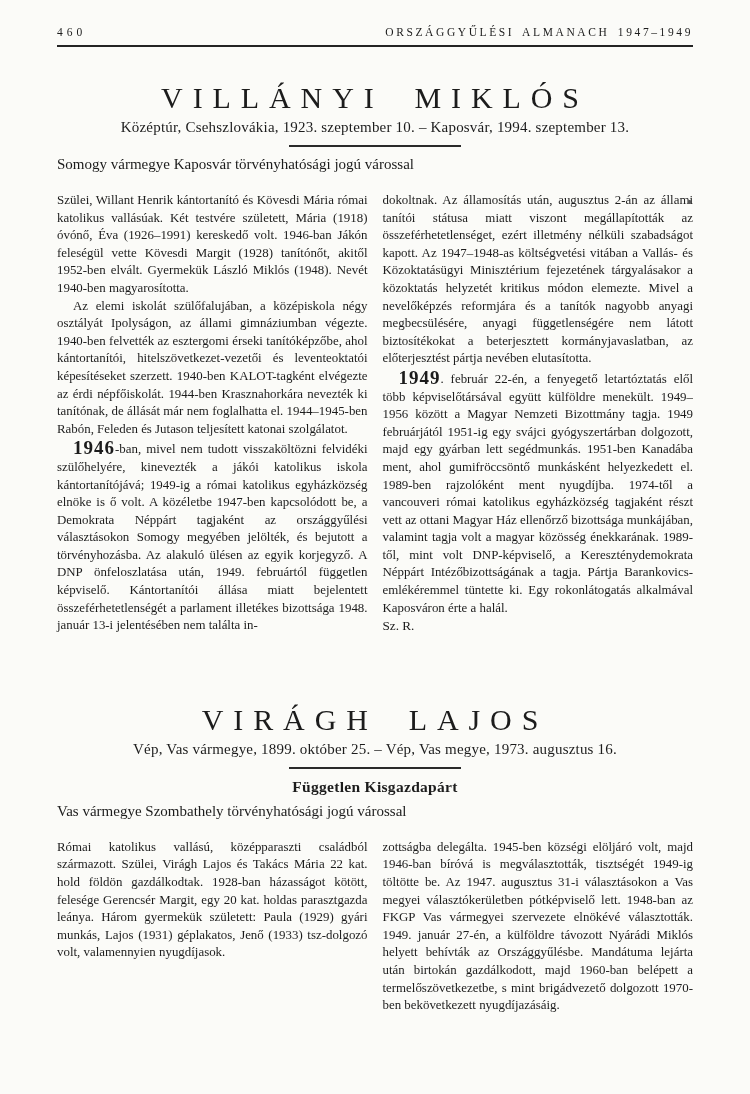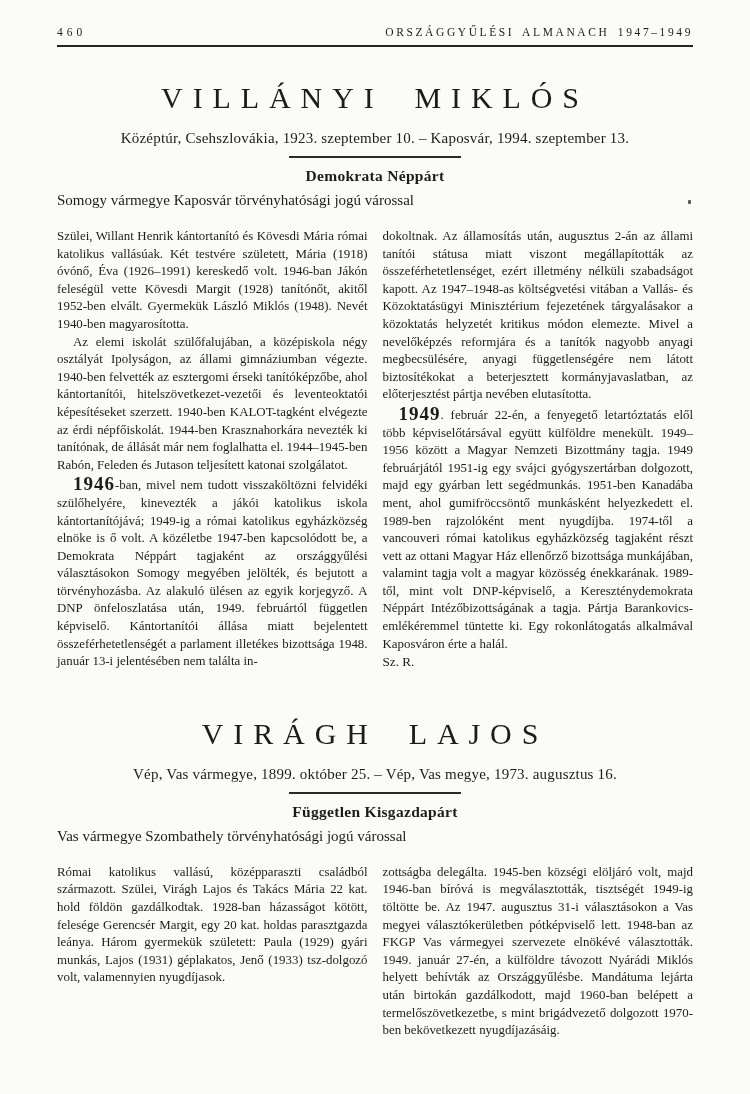--- a/index.html
+++ b/index.html
@@ -29,7 +29,7 @@
     margin: 34px 0 0 0; white-space: nowrap;
   }
   .entry-2 .entry-title { margin-top: 46px; }
-  .entry-dates { text-align: center; font-size: 15px; margin-top: 15px; letter-spacing: 0.2px; }
+  .entry-dates { text-align: center; font-size: 15px; margin-top: 4px; letter-spacing: 0.2px; }
   .title-rule { width: 172px; border: none; border-top: 2px solid #2a2a2a; margin: 9px auto 9px auto; }
   .entry-party { text-align: center; font-size: 15.5px; font-weight: 700; letter-spacing: 0.3px; }
   .entry-constituency { text-align: left; font-size: 15px; margin-top: 7px; }

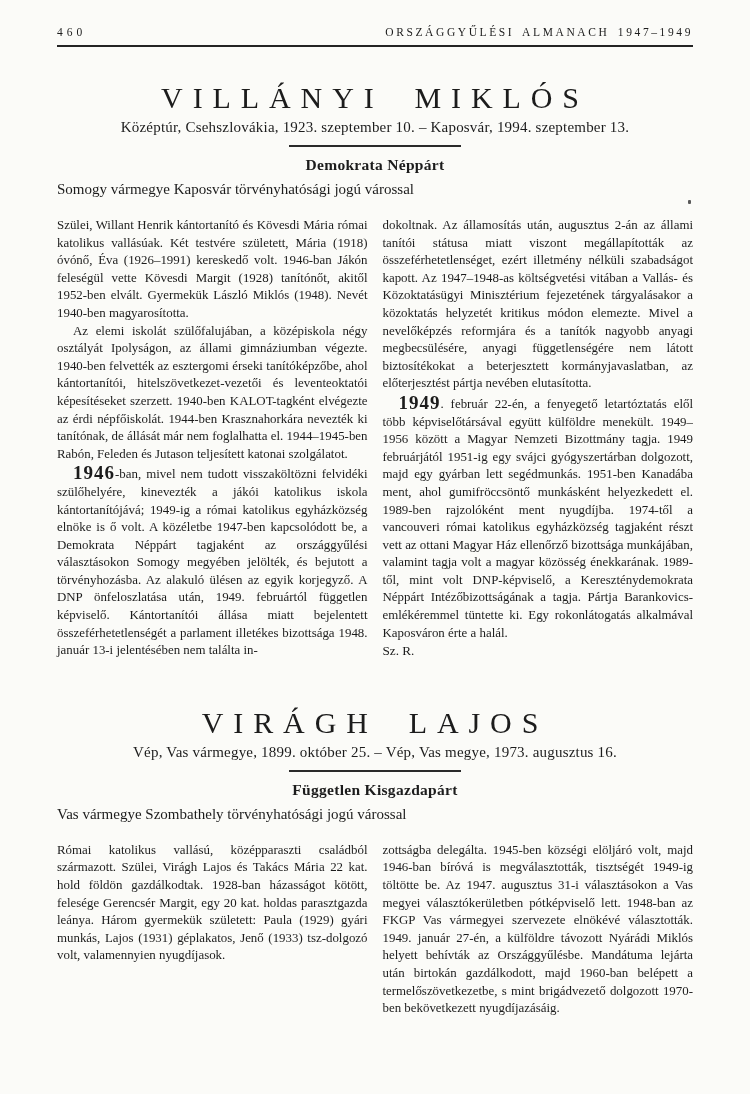--- a/index.html
+++ b/index.html
@@ -63,7 +63,6 @@
     <h1 class="entry-title">VILLÁNYI MIKLÓS</h1>
     <div class="entry-dates">Középtúr, Csehszlovákia, 1923. szeptember 10. – Kaposvár, 1994. szeptember 13.</div>
     <hr class="title-rule">
-    <div class="entry-party">Demokrata Néppárt</div>
     <div class="entry-constituency">Somogy vármegye Kaposvár törvényhatósági jogú várossal</div>
 
     <div class="columns">

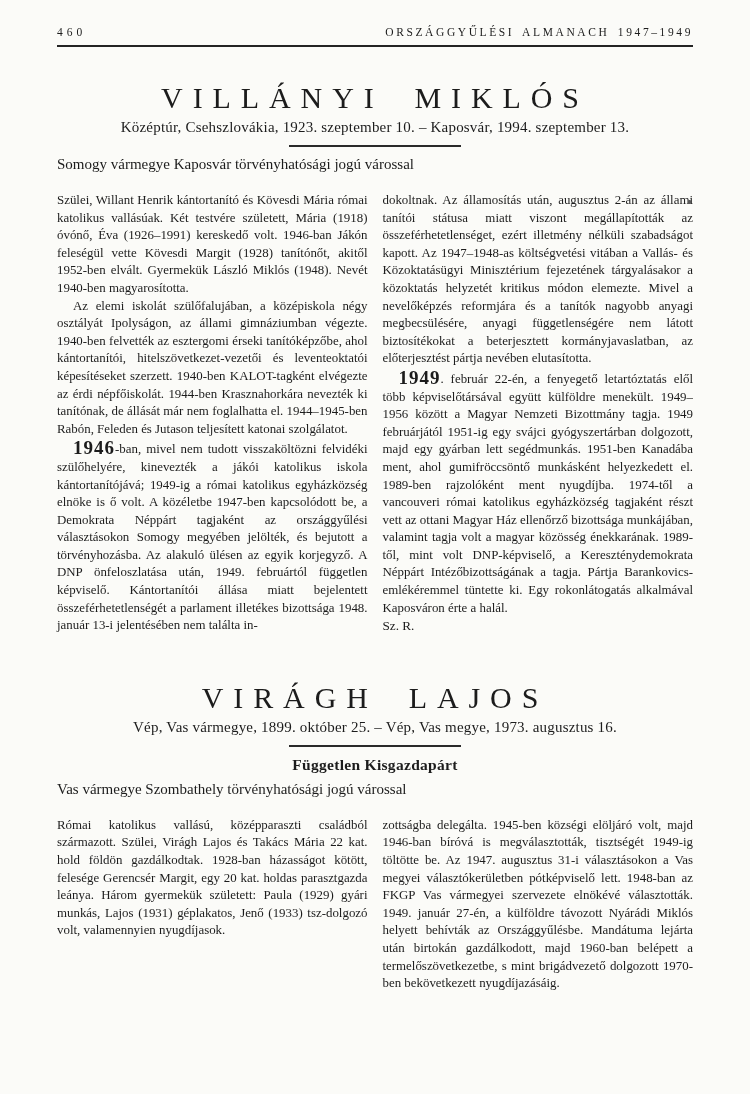--- a/index.html
+++ b/index.html
@@ -28,7 +28,7 @@
     letter-spacing: 0.33em; word-spacing: 0.45em;
     margin: 34px 0 0 0; white-space: nowrap;
   }
-  .entry-2 .entry-title { margin-top: 46px; }
+  .entry-2 .entry-title { margin-top: 68px; }
   .entry-dates { text-align: center; font-size: 15px; margin-top: 4px; letter-spacing: 0.2px; }
   .title-rule { width: 172px; border: none; border-top: 2px solid #2a2a2a; margin: 9px auto 9px auto; }
   .entry-party { text-align: center; font-size: 15.5px; font-weight: 700; letter-spacing: 0.3px; }

